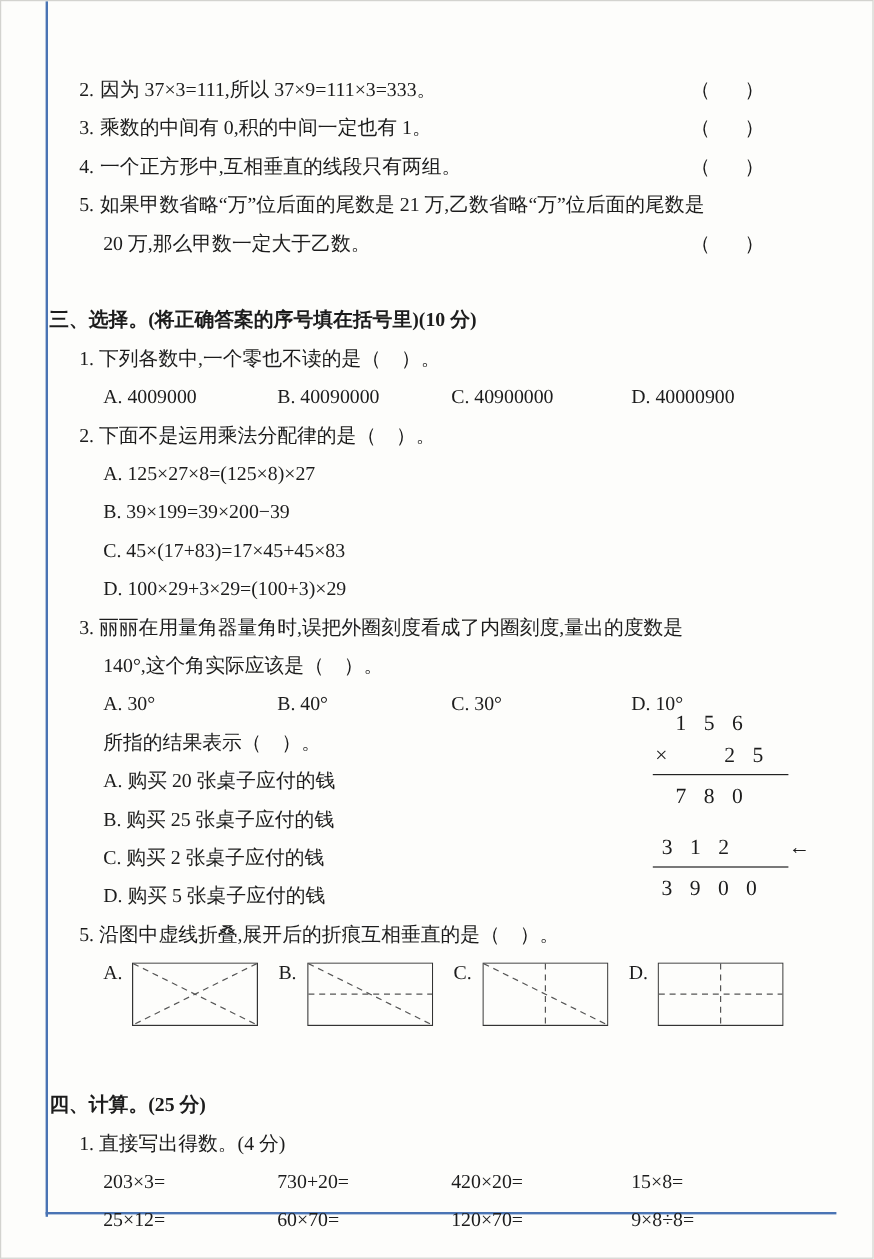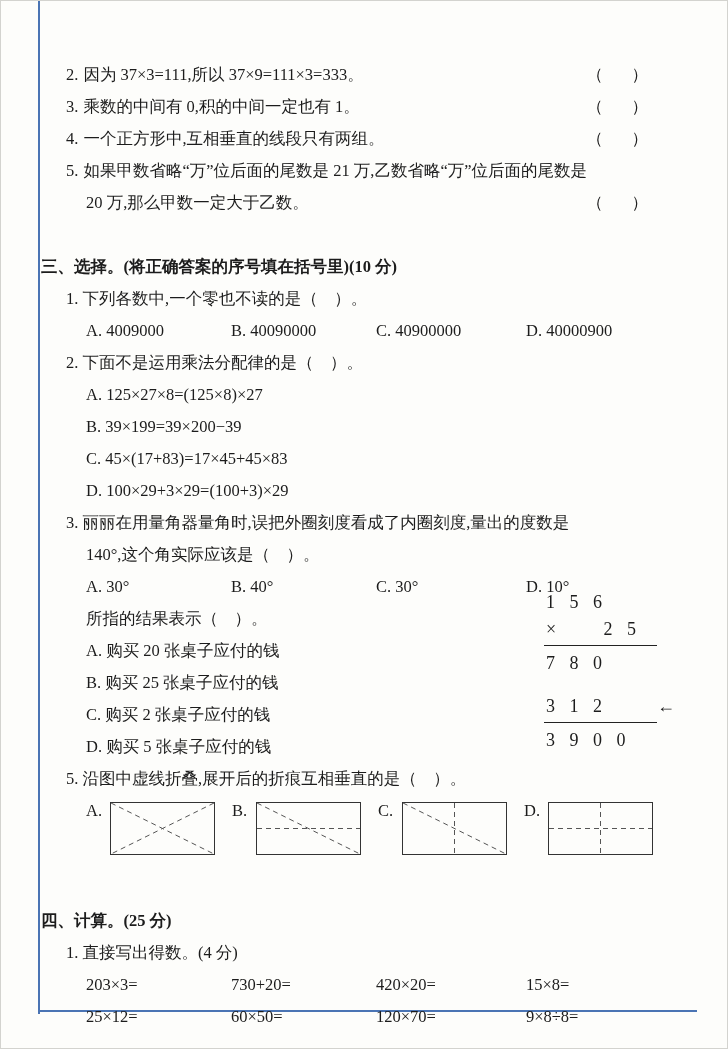--- a/index.html
+++ b/index.html
@@ -9,7 +9,7 @@
           border:1px solid #d3d3cf; overflow:hidden; color:#1c1c1c; }
   .frame-left { position:absolute; left:37px; top:0; height:1013px; width:2px; background:#4a74b4; }
   .frame-bottom { position:absolute; left:37px; right:30px; bottom:36px; height:2px; background:#4a74b4; }
-  .content { position:absolute; inset:0; padding:58px 35px 0 40px; font-size:16.5px; line-height:32px; }
+  .content { position:absolute; inset:0; padding:58px 46px 0 40px; font-size:16.5px; line-height:32px; }
   .row { display:flex; justify-content:space-between; white-space:nowrap; }
   .ind1 { padding-left:25px; }
   .ind2 { padding-left:45px; }

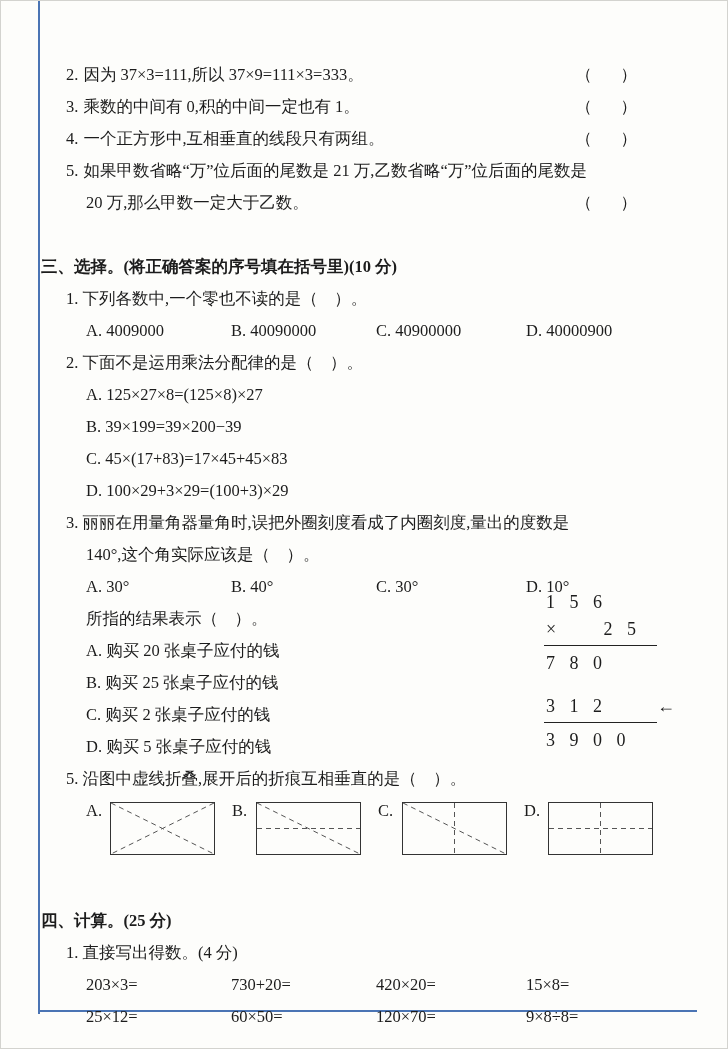--- a/index.html
+++ b/index.html
@@ -20,7 +20,7 @@
   .opt-line { padding-left:45px; white-space:nowrap; }
   
   .vm { position:absolute; top:588px; right:86px; width:95px; font-size:18px;
-        line-height:27px; text-align:left; letter-spacing:5px; }
+        line-height:27px; text-align:center; letter-spacing:5px; }
   .vm-line { height:27px; }
   .vm-mul { display:flex; justify-content:space-between; }
   .vm-mul .sign { letter-spacing:0; }

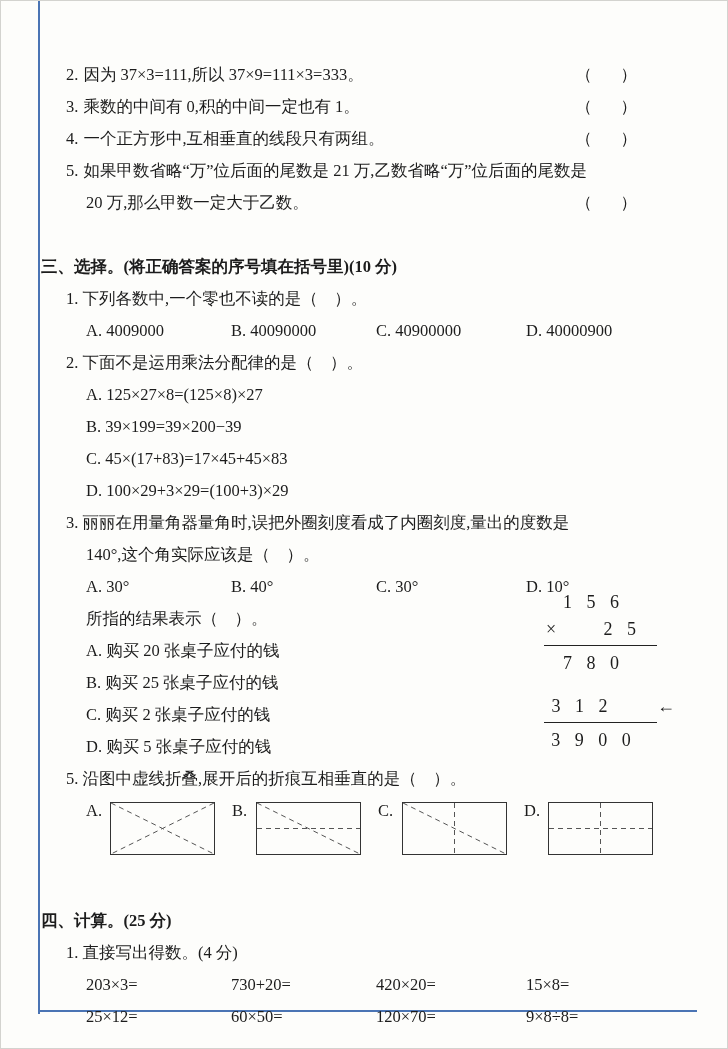--- a/index.html
+++ b/index.html
@@ -140,7 +140,7 @@
     </div>
     <div class="opt-grid">
       <span>25×12=</span>
-      <span>60×50=</span>
+      <span>60×70=</span>
       <span>120×70=</span>
       <span>9×8÷8=</span>
     </div>

